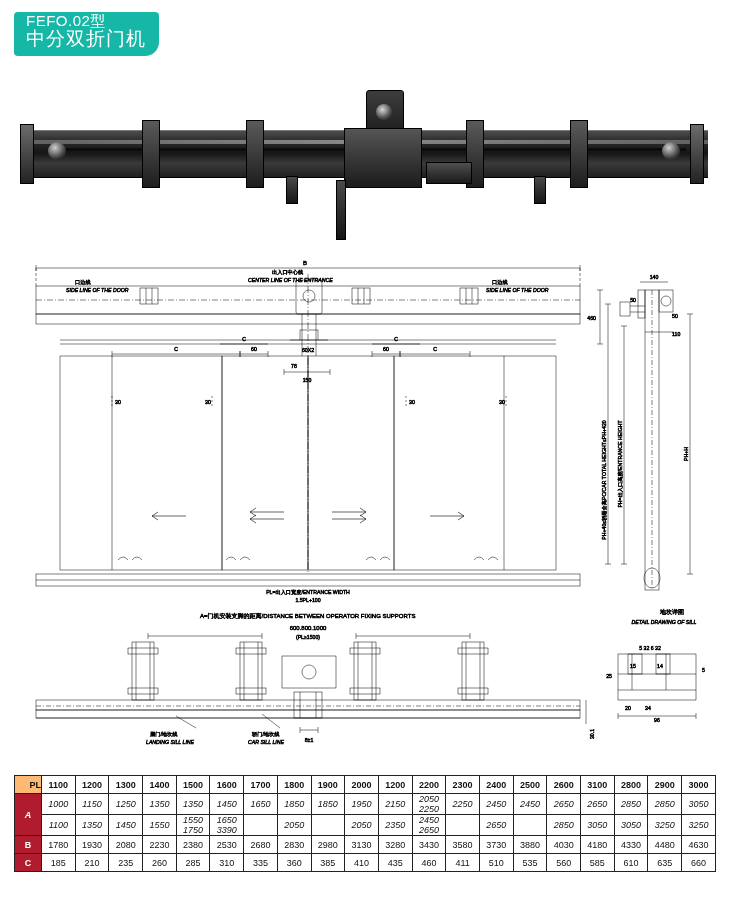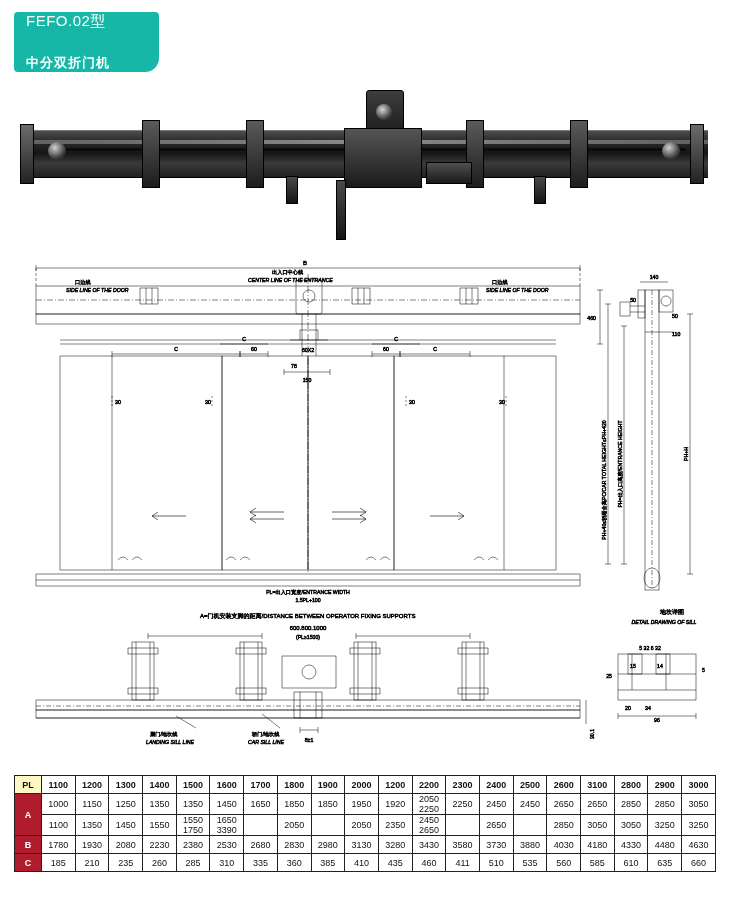--- a/index.html
+++ b/index.html
@@ -12,9 +12,9 @@
 
   
   .badge{
-    position:absolute;left:14px;top:12px;width:145px;height:60px;
+    position:absolute;left:14px;top:12px;width:145px;height:44px;
     background:#16b7a6;border-radius:4px 4px 14px 4px;
-    color:#fff;display:flex;flex-direction:column;justify-content:space-between;
+    color:#fff;display:flex;flex-direction:column;justify-content:flex-start;
     padding-left:12px;box-sizing:border-box;
   }
   .badge .l1{font-size:15px;letter-spacing:.5px;line-height:17px;}

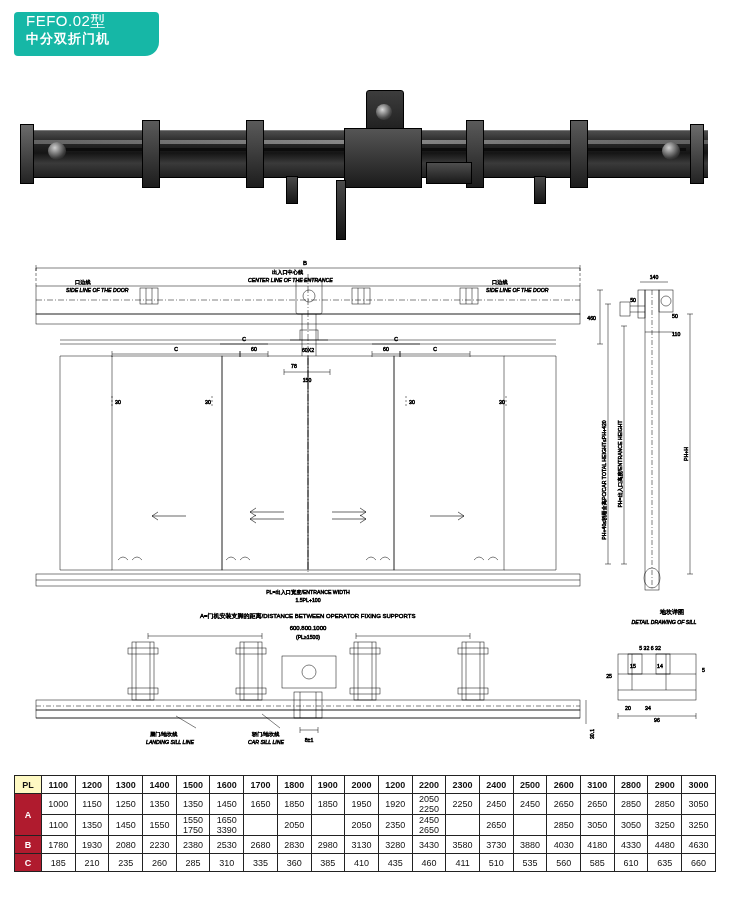--- a/index.html
+++ b/index.html
@@ -18,7 +18,7 @@
     padding-left:12px;box-sizing:border-box;
   }
   .badge .l1{font-size:15px;letter-spacing:.5px;line-height:17px;}
-  .badge .l2{font-size:13px;letter-spacing:1px;line-height:19px;font-weight:bold;}
+  .badge .l2{font-size:19px;letter-spacing:1px;line-height:19px;}
 
   
   .photo{

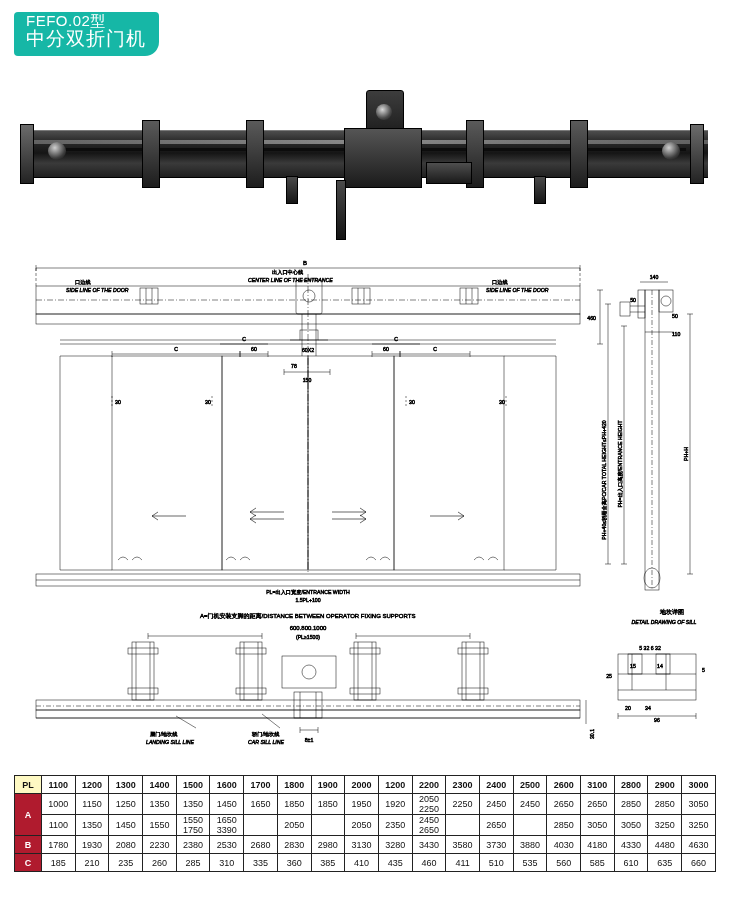--- a/index.html
+++ b/index.html
@@ -89,7 +89,7 @@
   }
   th.hdr{background:#ffffff;font-weight:bold;}
   td.lbl{background:#b01b2e;color:#fff;font-weight:bold;width:26px;}
-  th.lbl{background:#fef9c3;color:#111;font-weight:bold;width:26px;}
+  th.lbl{background:#fdba74;color:#111;font-weight:bold;width:26px;text-align:right;}
   tr.rowA td{height:15px;}
 </style>
 </head>

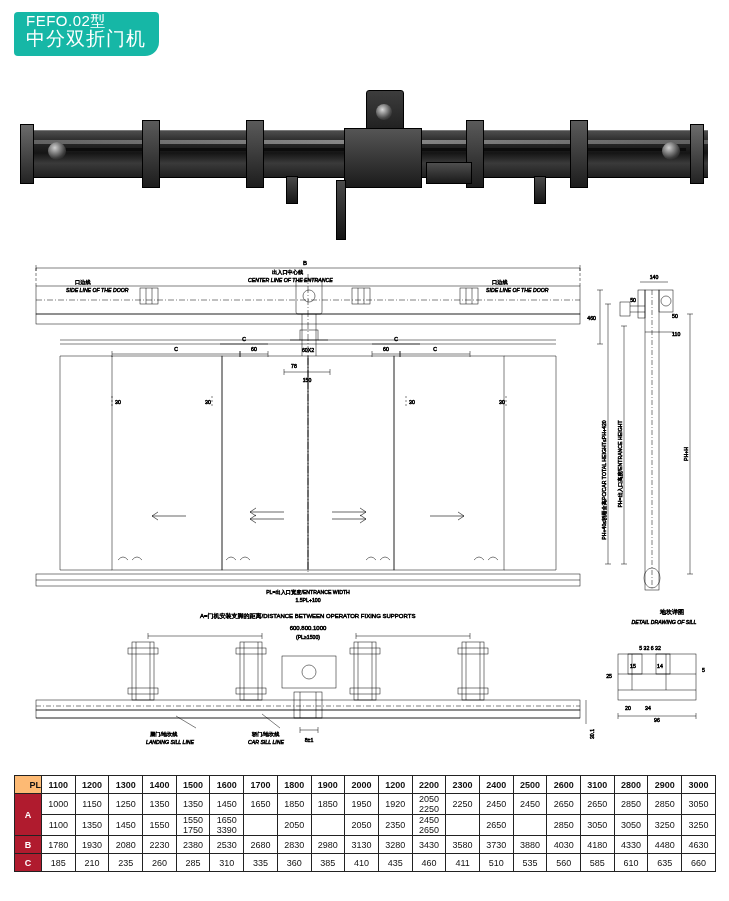--- a/index.html
+++ b/index.html
@@ -90,7 +90,7 @@
   th.hdr{background:#ffffff;font-weight:bold;}
   td.lbl{background:#b01b2e;color:#fff;font-weight:bold;width:26px;}
   th.lbl{background:#fdba74;color:#111;font-weight:bold;width:26px;text-align:right;}
-  tr.rowA td{height:15px;}
+  tr.rowA td{height:15px;font-style:italic;}
 </style>
 </head>
 <body>

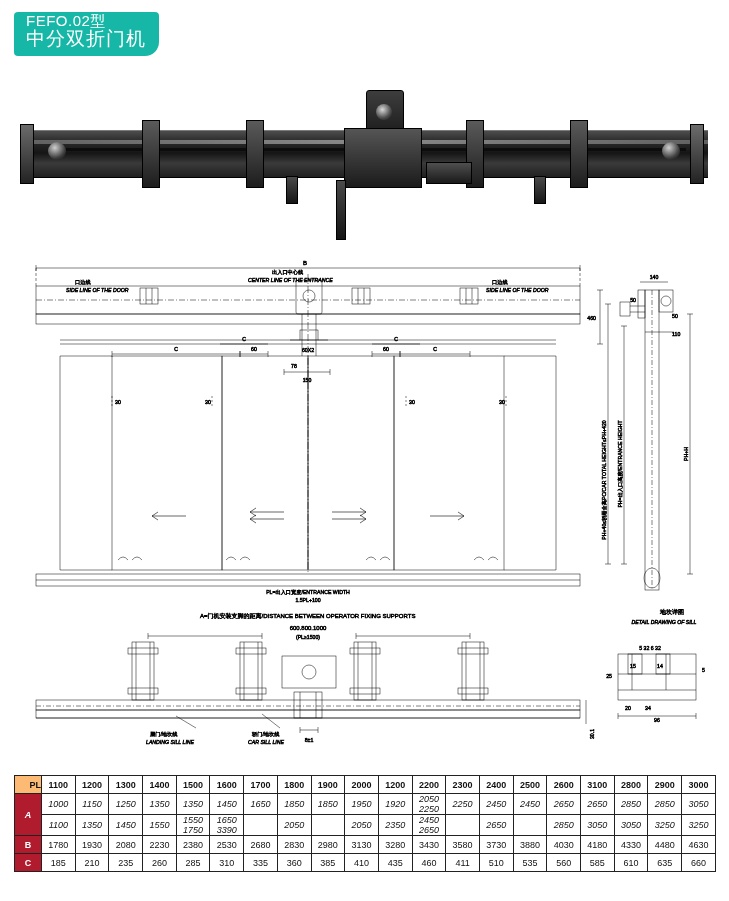--- a/index.html
+++ b/index.html
@@ -388,7 +388,7 @@
             <td>1850</td>
             <td>1850</td>
             <td>1950</td>
-            <td>1920</td>
+            <td>2150</td>
             <td>2050 2250</td>
             <td>2250</td>
             <td>2450</td>

